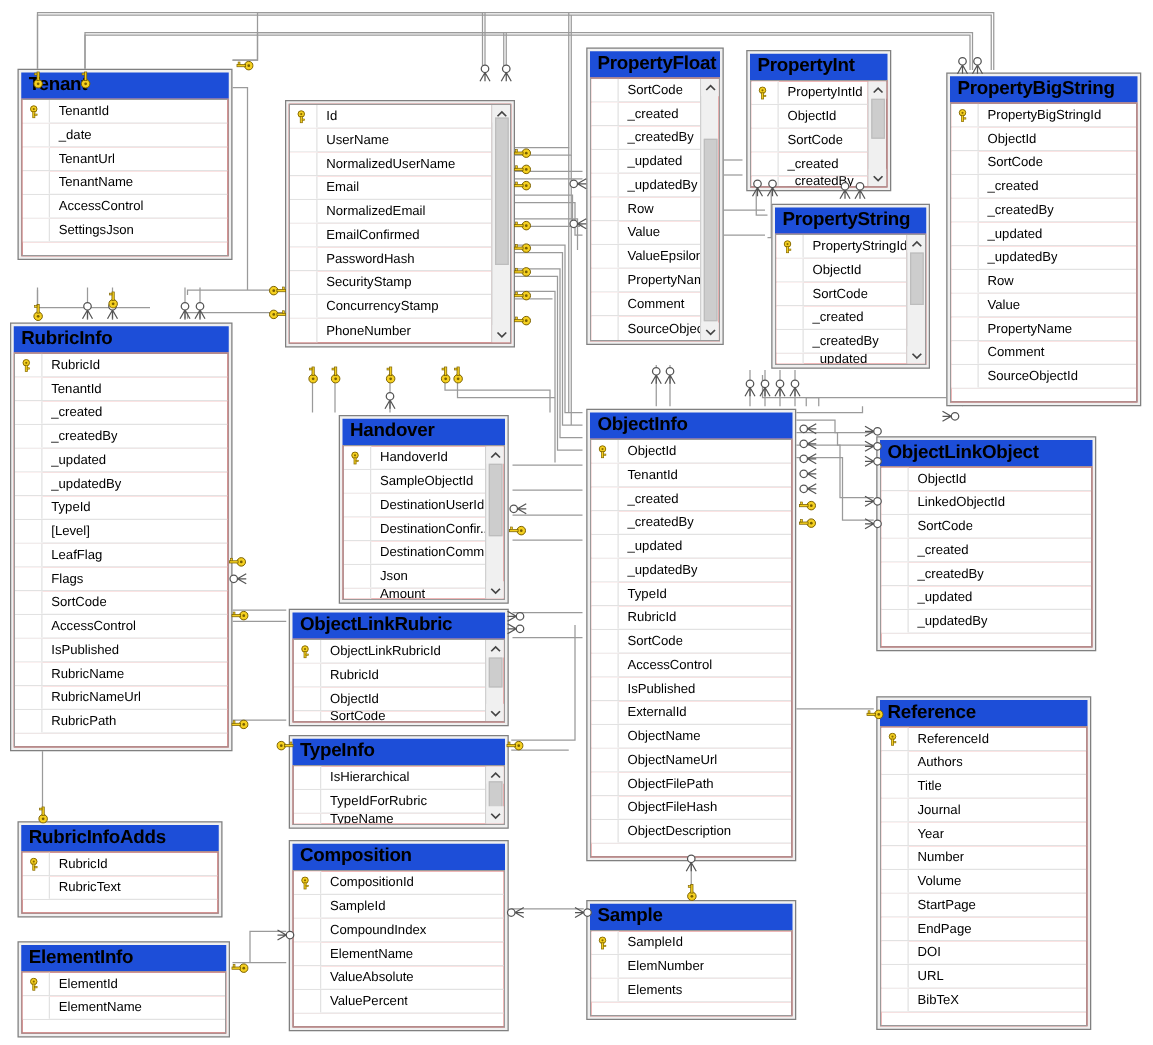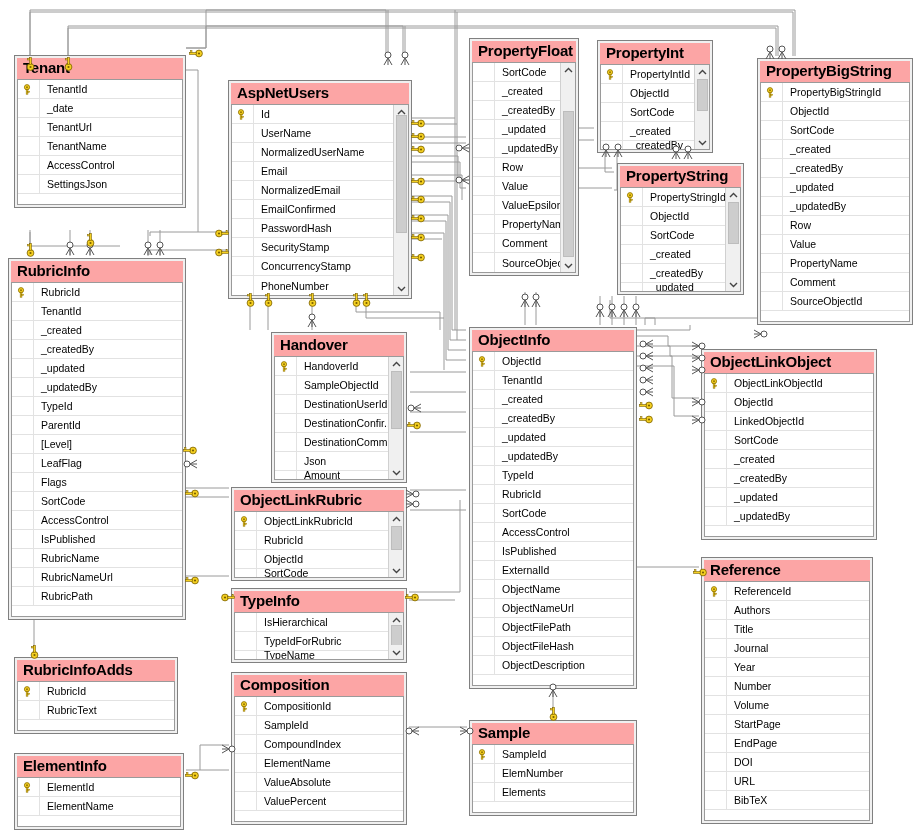--- a/index.html
+++ b/index.html
@@ -29,7 +29,7 @@
     font-weight: bold;
     color: #000000;
     padding: 1px 4px 2px 6px;
-    background: #fca5a5;
+    background: #1d4ed8;
     letter-spacing: -0.2px;
     white-space: nowrap;
     line-height: 18px;

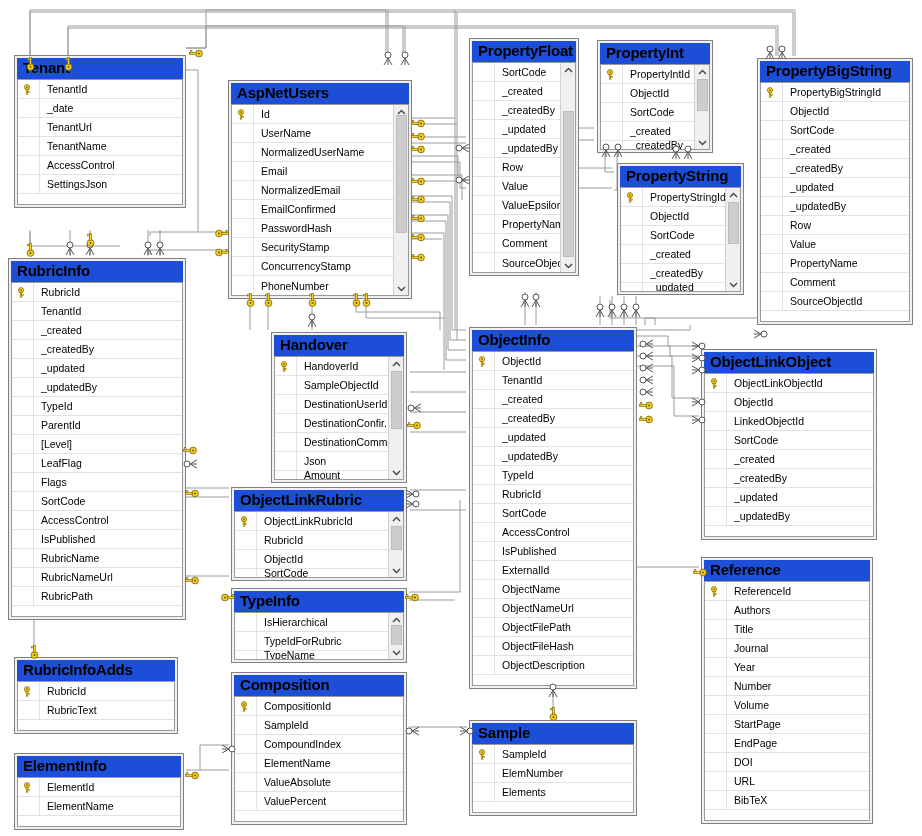--- a/index.html
+++ b/index.html
@@ -253,7 +253,6 @@
         </div>
       </div>
       <div class="tbl" style="left: 228px; top: 80px; width: 184px;">
-        <div class="tbl-head">AspNetUsers</div>
         <div class="tbl-body">
           <div class="rows" style="margin-right: 15px;">
             <div class="row">

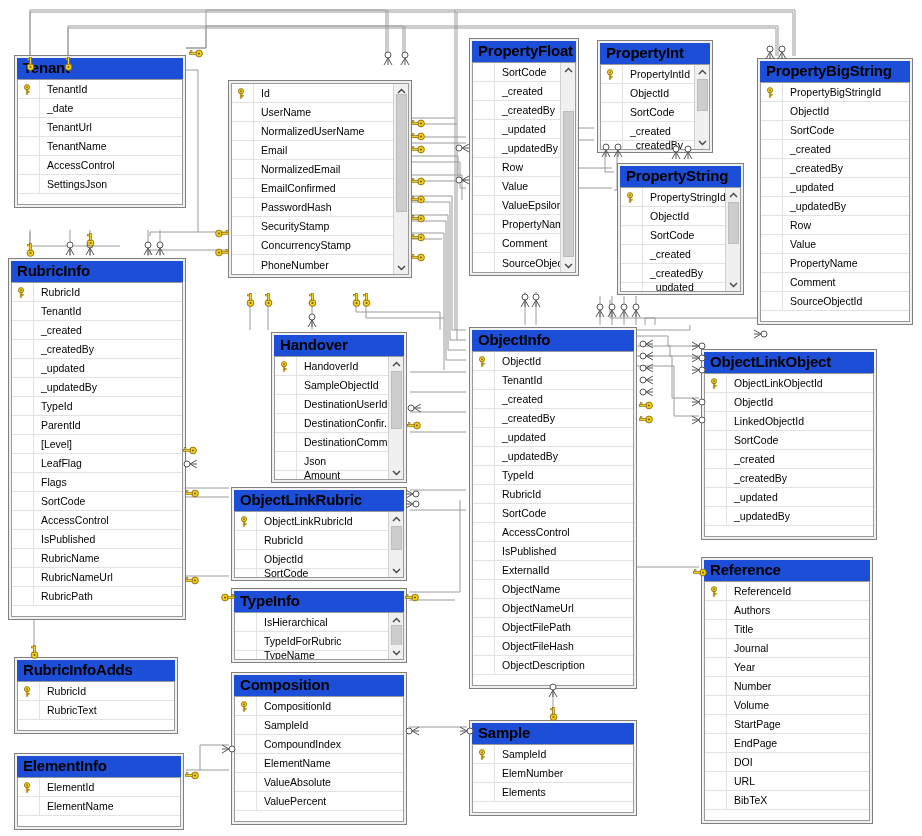--- a/index.html
+++ b/index.html
@@ -769,17 +769,6 @@
         <div class="tbl-body">
           <div class="rows">
             <div class="row">
-              <div class="gutter">
-                <svg class="keyico" viewBox="0 0 11 11">
-                  <circle cx="4" cy="3.2" r="2.6" fill="#f5d020" stroke="#8a6d00" stroke-width="0.8"></circle>
-                  <circle cx="4" cy="3.2" r="0.9" fill="#8a6d00"></circle>
-                  <rect x="3.2" y="5.2" width="1.7" height="5" fill="#f5d020" stroke="#8a6d00" stroke-width="0.6"></rect>
-                  <rect x="4.7" y="7.2" width="2" height="1.1" fill="#f5d020" stroke="#8a6d00" stroke-width="0.5"></rect>
-                </svg>
-              </div>
-              <div class="fname">ObjectLinkObjectId</div>
-            </div>
-            <div class="row">
               <div class="gutter"></div>
               <div class="fname">ObjectId</div>
             </div>

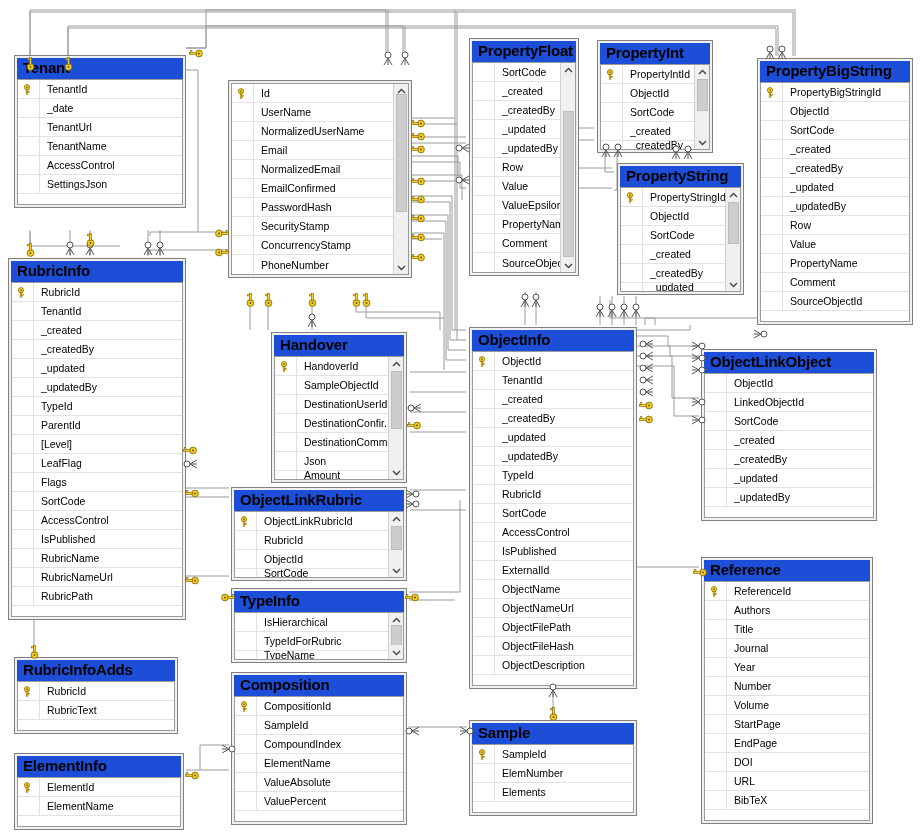--- a/index.html
+++ b/index.html
@@ -584,10 +584,6 @@
             </div>
             <div class="row">
               <div class="gutter"></div>
-              <div class="fname">ParentId</div>
-            </div>
-            <div class="row">
-              <div class="gutter"></div>
               <div class="fname">[Level]</div>
             </div>
             <div class="row">

